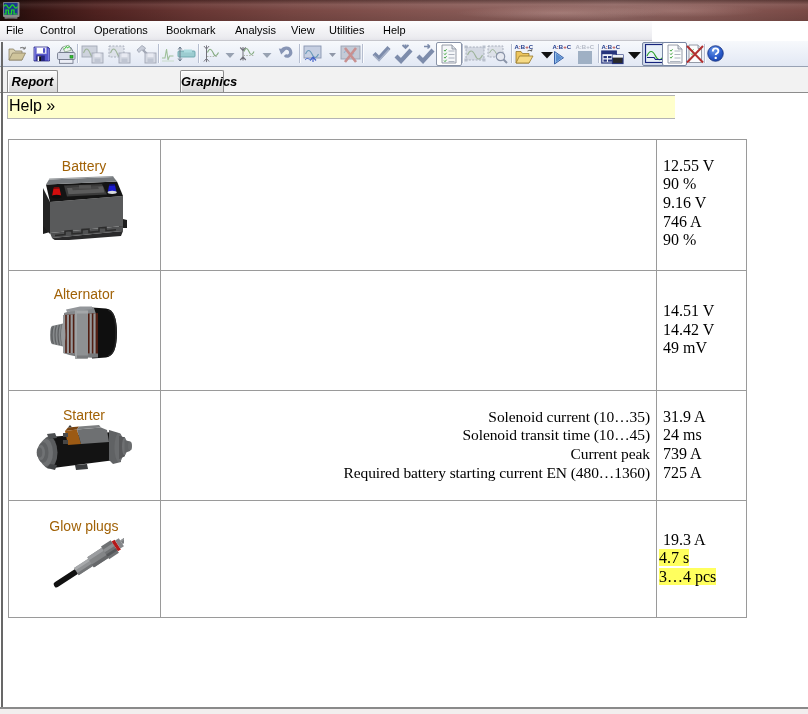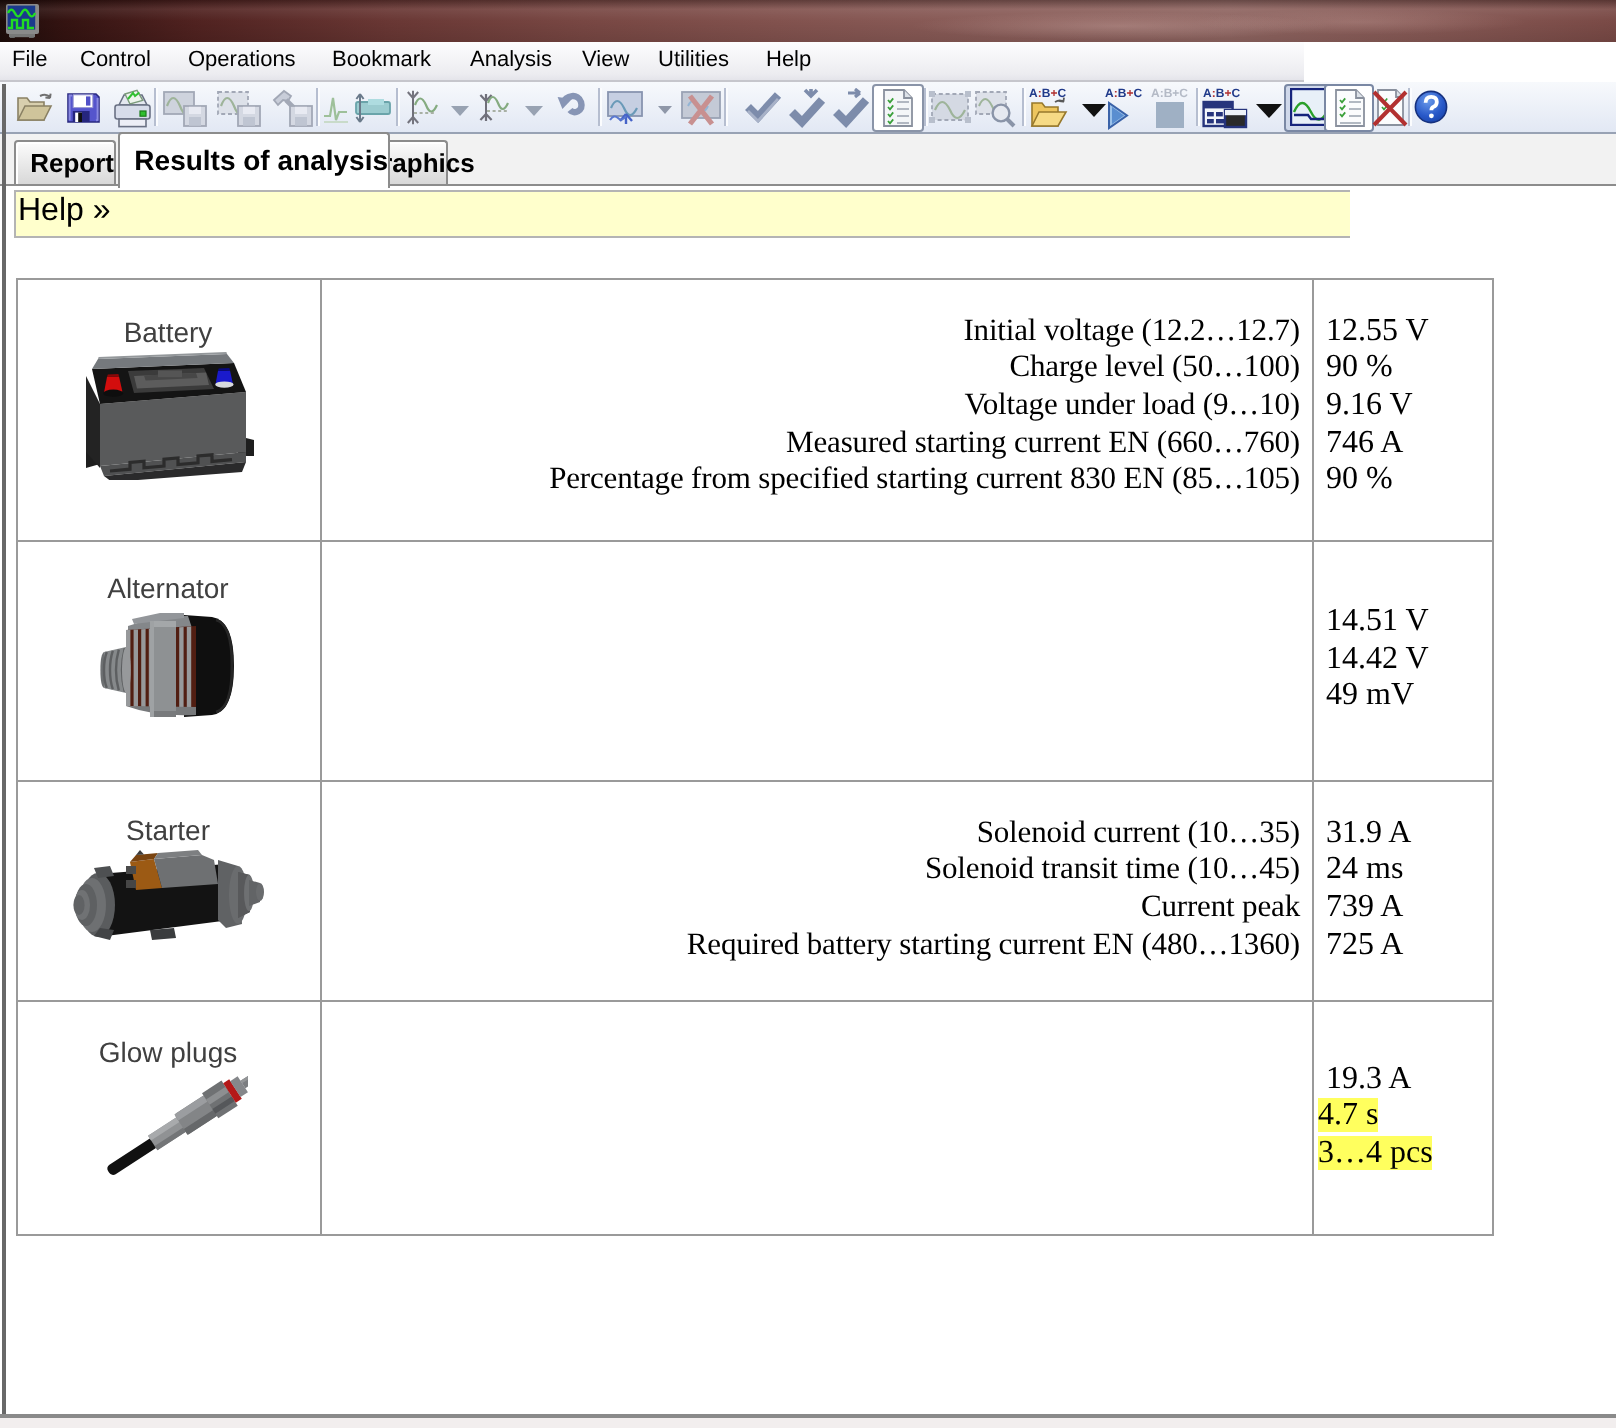--- a/index.html
+++ b/index.html
@@ -36,11 +36,11 @@
 
 #tabstrip { left:0; top:67px; width:808px; height:26px; background:#f2f2f2; }
 #tabline { left:0; top:92px; width:808px; height:2px; background:#8c8c8c; }
-.tab { position:absolute; font-weight:bold; font-size:13px; text-align:right;
+.tab { position:absolute; font-weight:bold; font-size:13px; text-align:center;
   background:linear-gradient(#fcfcfc,#d8d8d8);
   border:1px solid #8c8c8c; border-bottom:none;
   border-top-left-radius:2px; border-top-right-radius:2px;
-  box-shadow:inset 1px 1px 0 #ffffff; padding-top:3px; }
+  box-shadow:inset 1px 1px 0 #ffffff; padding-top:3px;font-style:italic; }
 #tab1 { left:7px; top:70px; width:51px; height:22px; }
 #tab2 { left:59px; top:66px; width:136px; height:28px; background:#ffffff; font-size:14px;
   box-shadow:inset 1px 1px 0 #ffffff; z-index:5; padding-top:5px; }

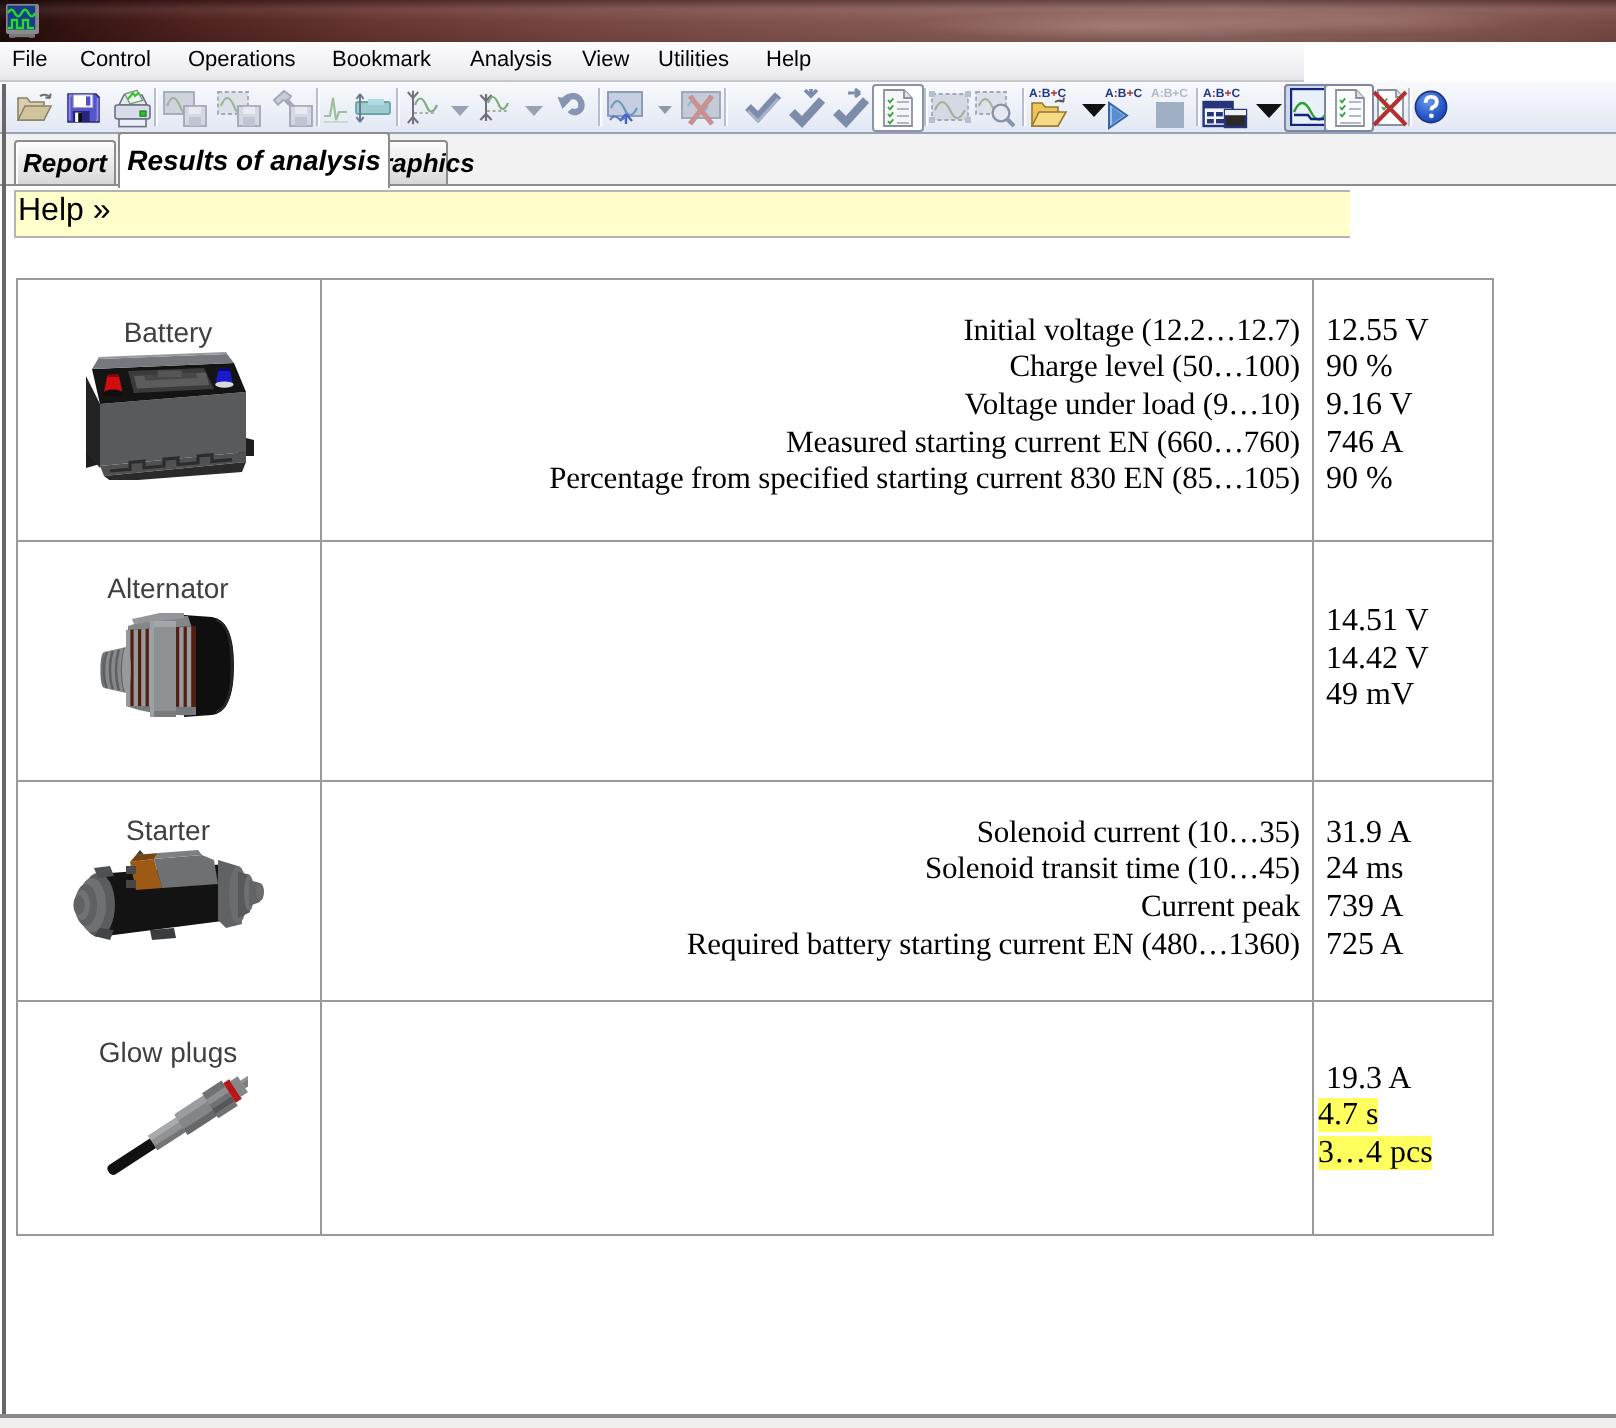--- a/index.html
+++ b/index.html
@@ -322,7 +322,6 @@
   <div id="tabstrip" class="abs"></div>
   <div id="tabline" class="abs"></div>
   <div class="tab" id="tab1">Report</div>
-  <div class="tab" id="tab2">Results of analysis</div>
   <div class="tab" id="tab3">Graphics</div>
 
   <div id="content" class="abs"></div>

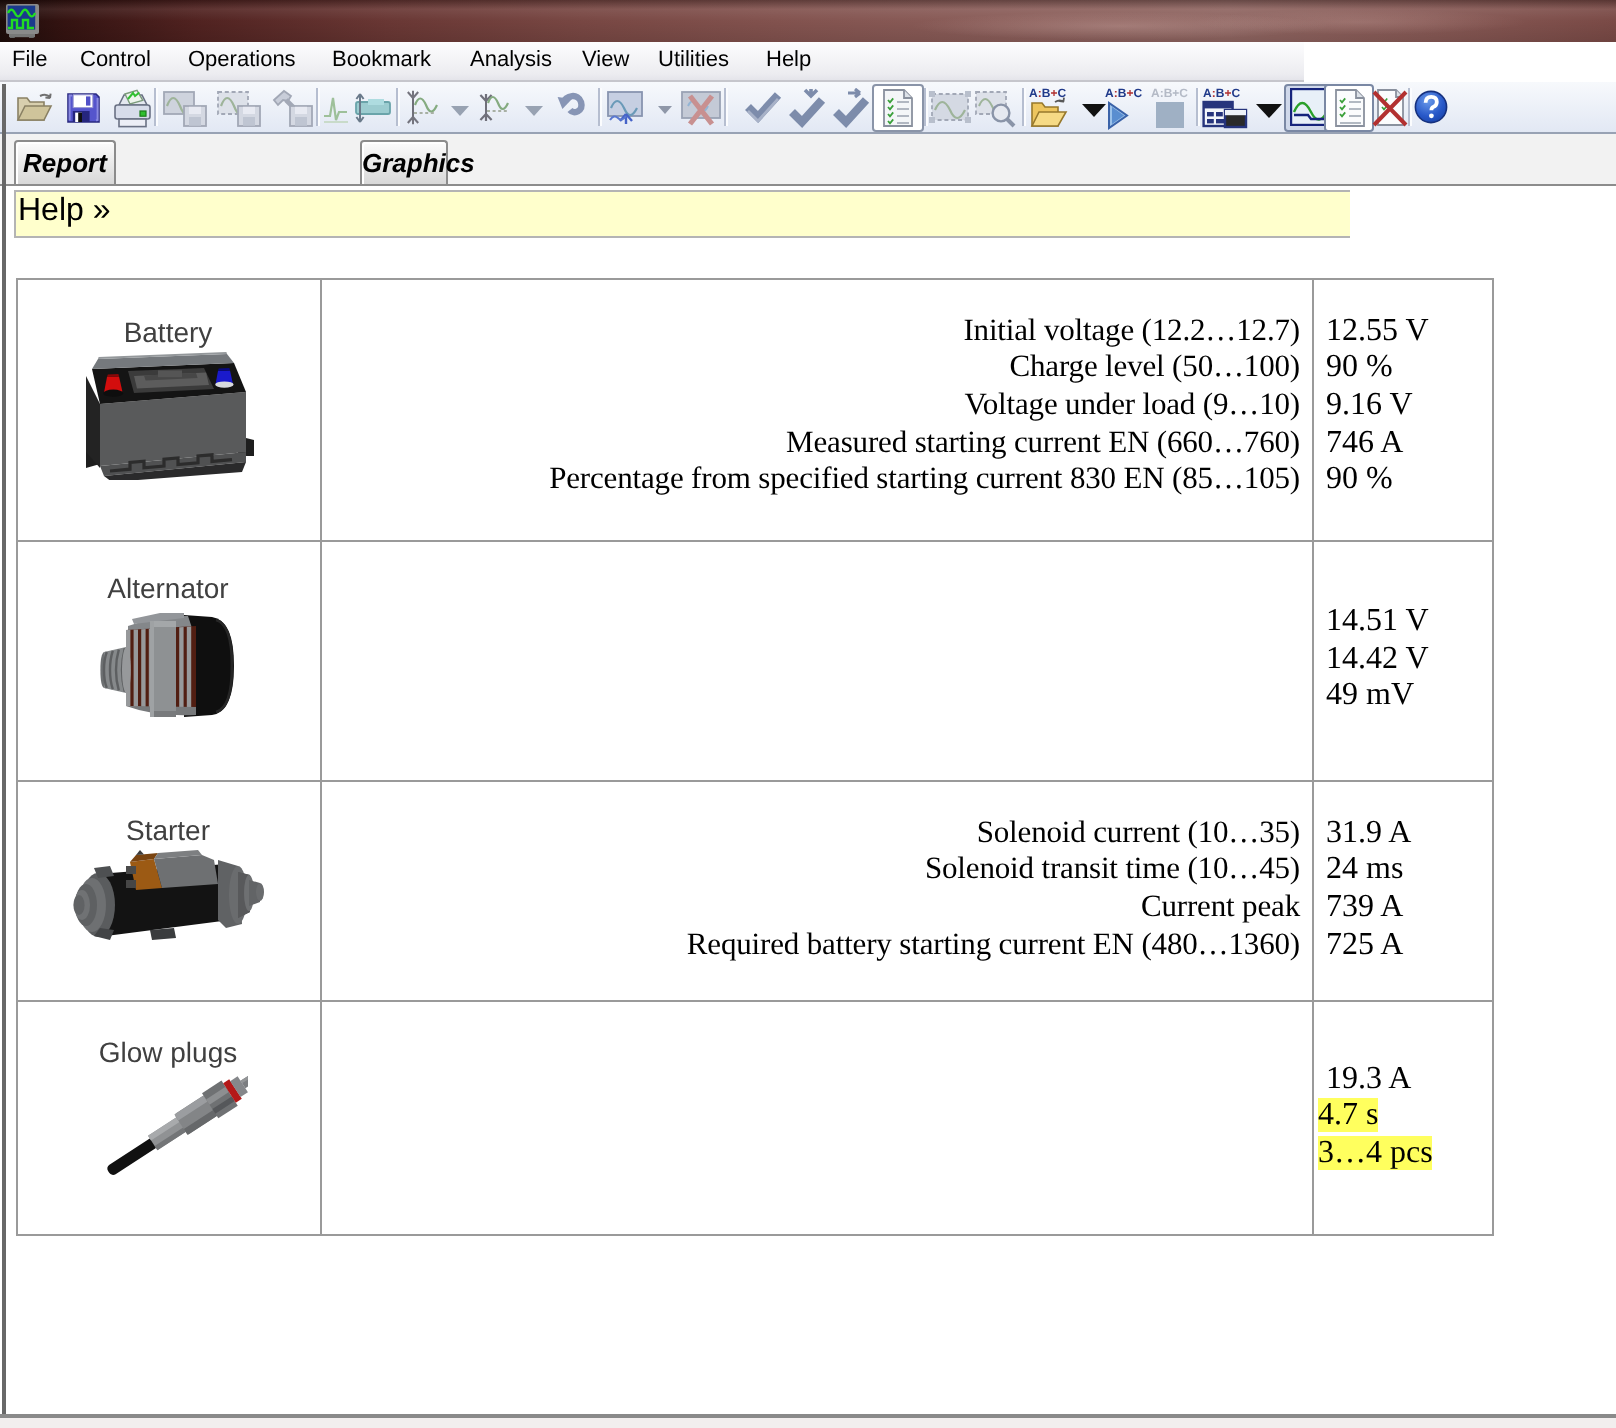--- a/index.html
+++ b/index.html
@@ -55,7 +55,7 @@
 
 #grid { left:8px; top:139px; width:739px; height:479px; }
 .cell { position:absolute; border:1px solid #9a9a9a; background:#fff; }
-.rowlabel { position:absolute; width:150px; text-align:center; font-size:14px; color:#404040; }
+.rowlabel { position:absolute; width:150px; text-align:center; font-size:14px; color:#a16207; }
 .params { position:absolute; font-family:"Liberation Serif", serif; font-size:15.5px; letter-spacing:-0.08px;
   text-align:right; line-height:18.7px; color:#000; }
 .vals { position:absolute; font-family:"Liberation Serif", serif; font-size:16px;

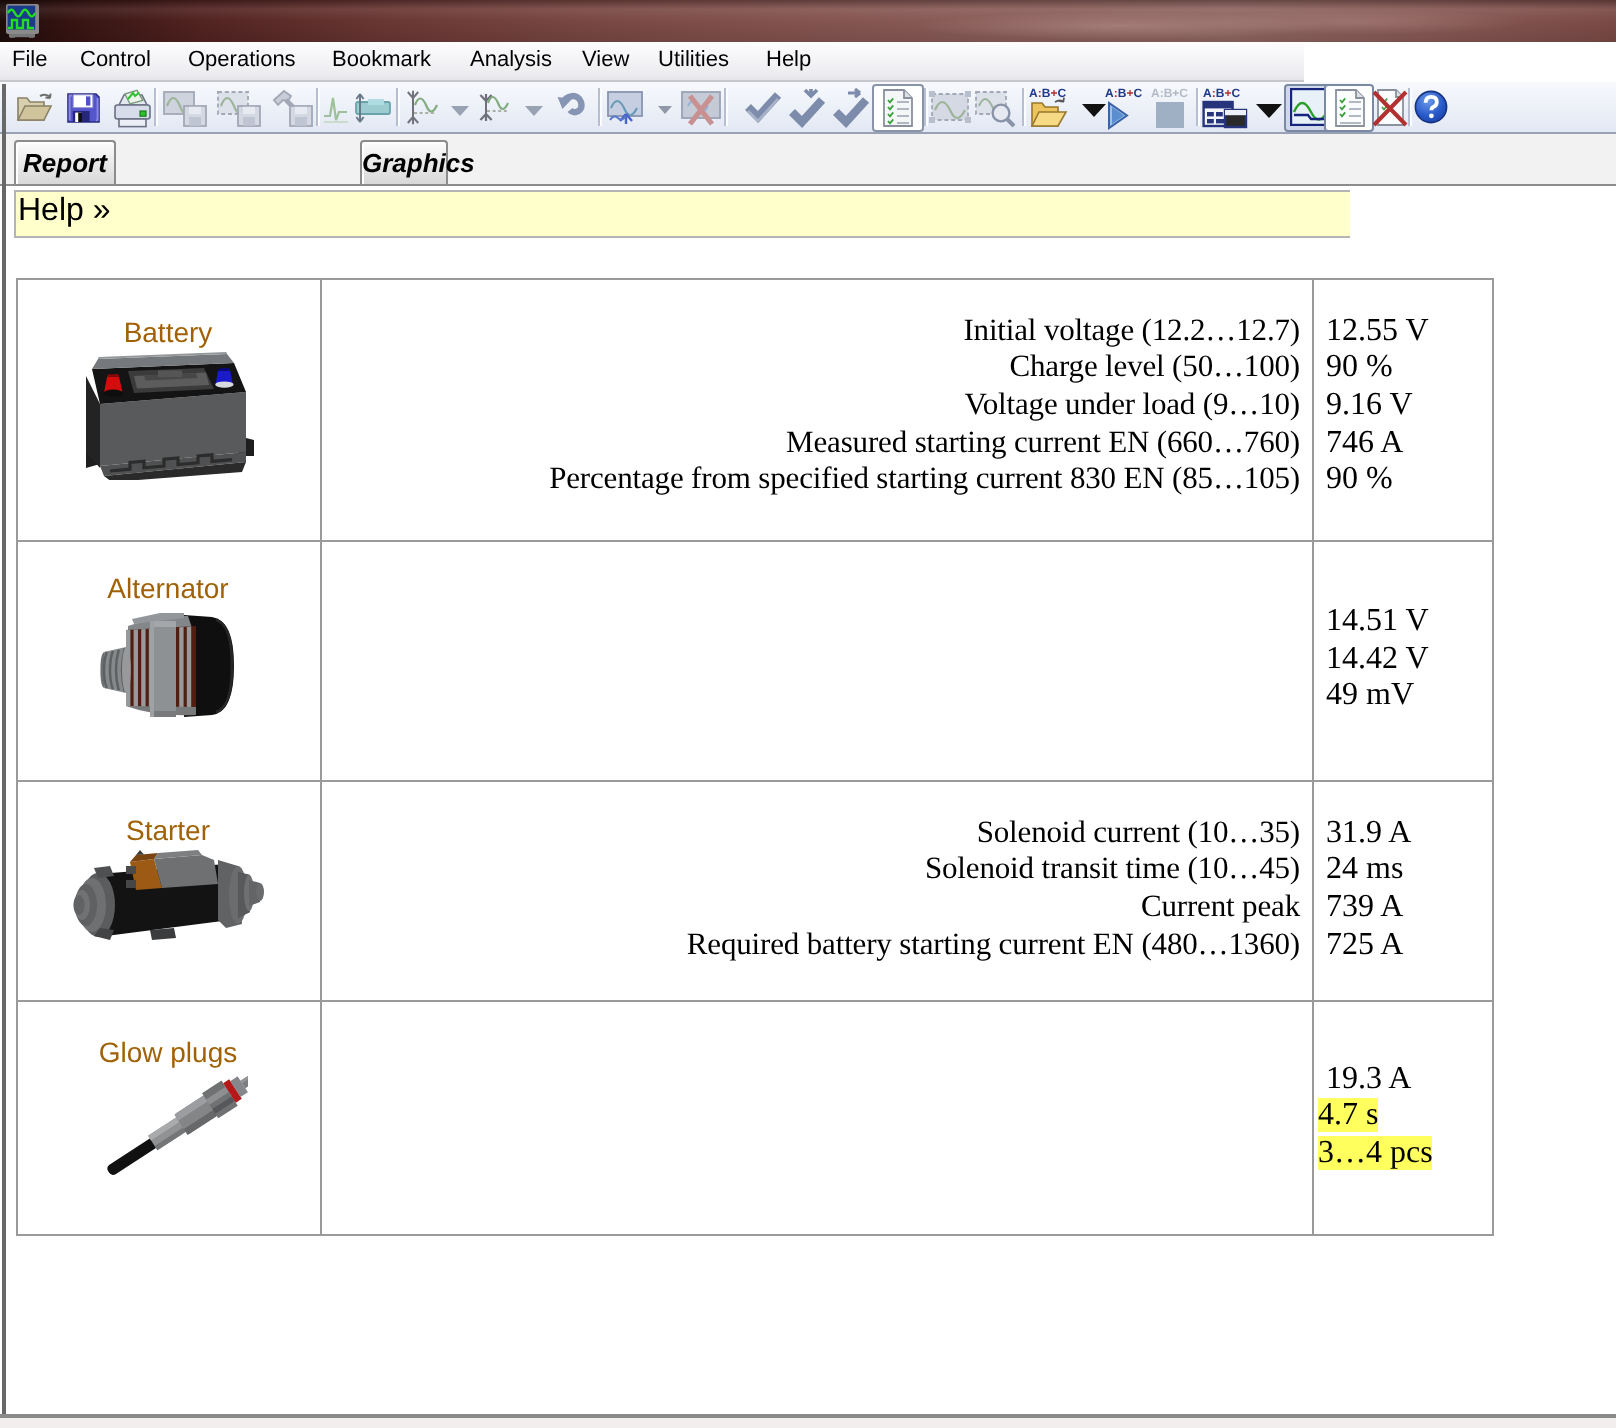--- a/index.html
+++ b/index.html
@@ -365,7 +365,6 @@
       <polygon points="66,9.5 72,9.2 71.7,8 66.3,8.3" fill="#0a0a80"></polygon>
       <ellipse cx="69.2" cy="16.3" rx="4.6" ry="1.6" fill="#d8dbde"></ellipse>
     </svg>
-    <div class="params" style="left:160px; top:17.5px; width:482px;">Initial voltage (12.2…12.7)<br>Charge level (50…100)<br>Voltage under load (9…10)<br>Measured starting current EN (660…760)<br>Percentage from specified starting current 830 EN (85…105)</div>
     <div class="vals" style="left:655px; top:17.5px;">12.55 V<br>90 %<br>9.16 V<br>746 A<br>90 %</div>
 
     <div class="cell" style="left:0; top:131px; width:153px; height:121px;"></div>

